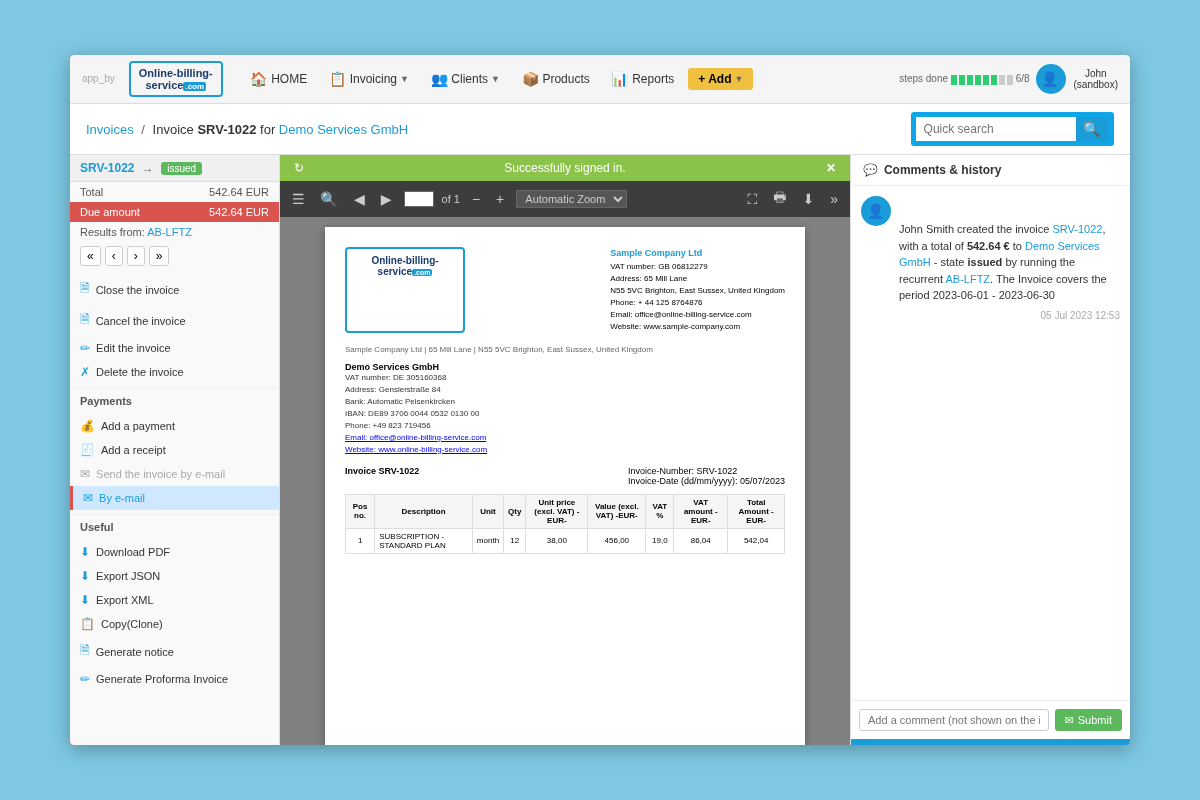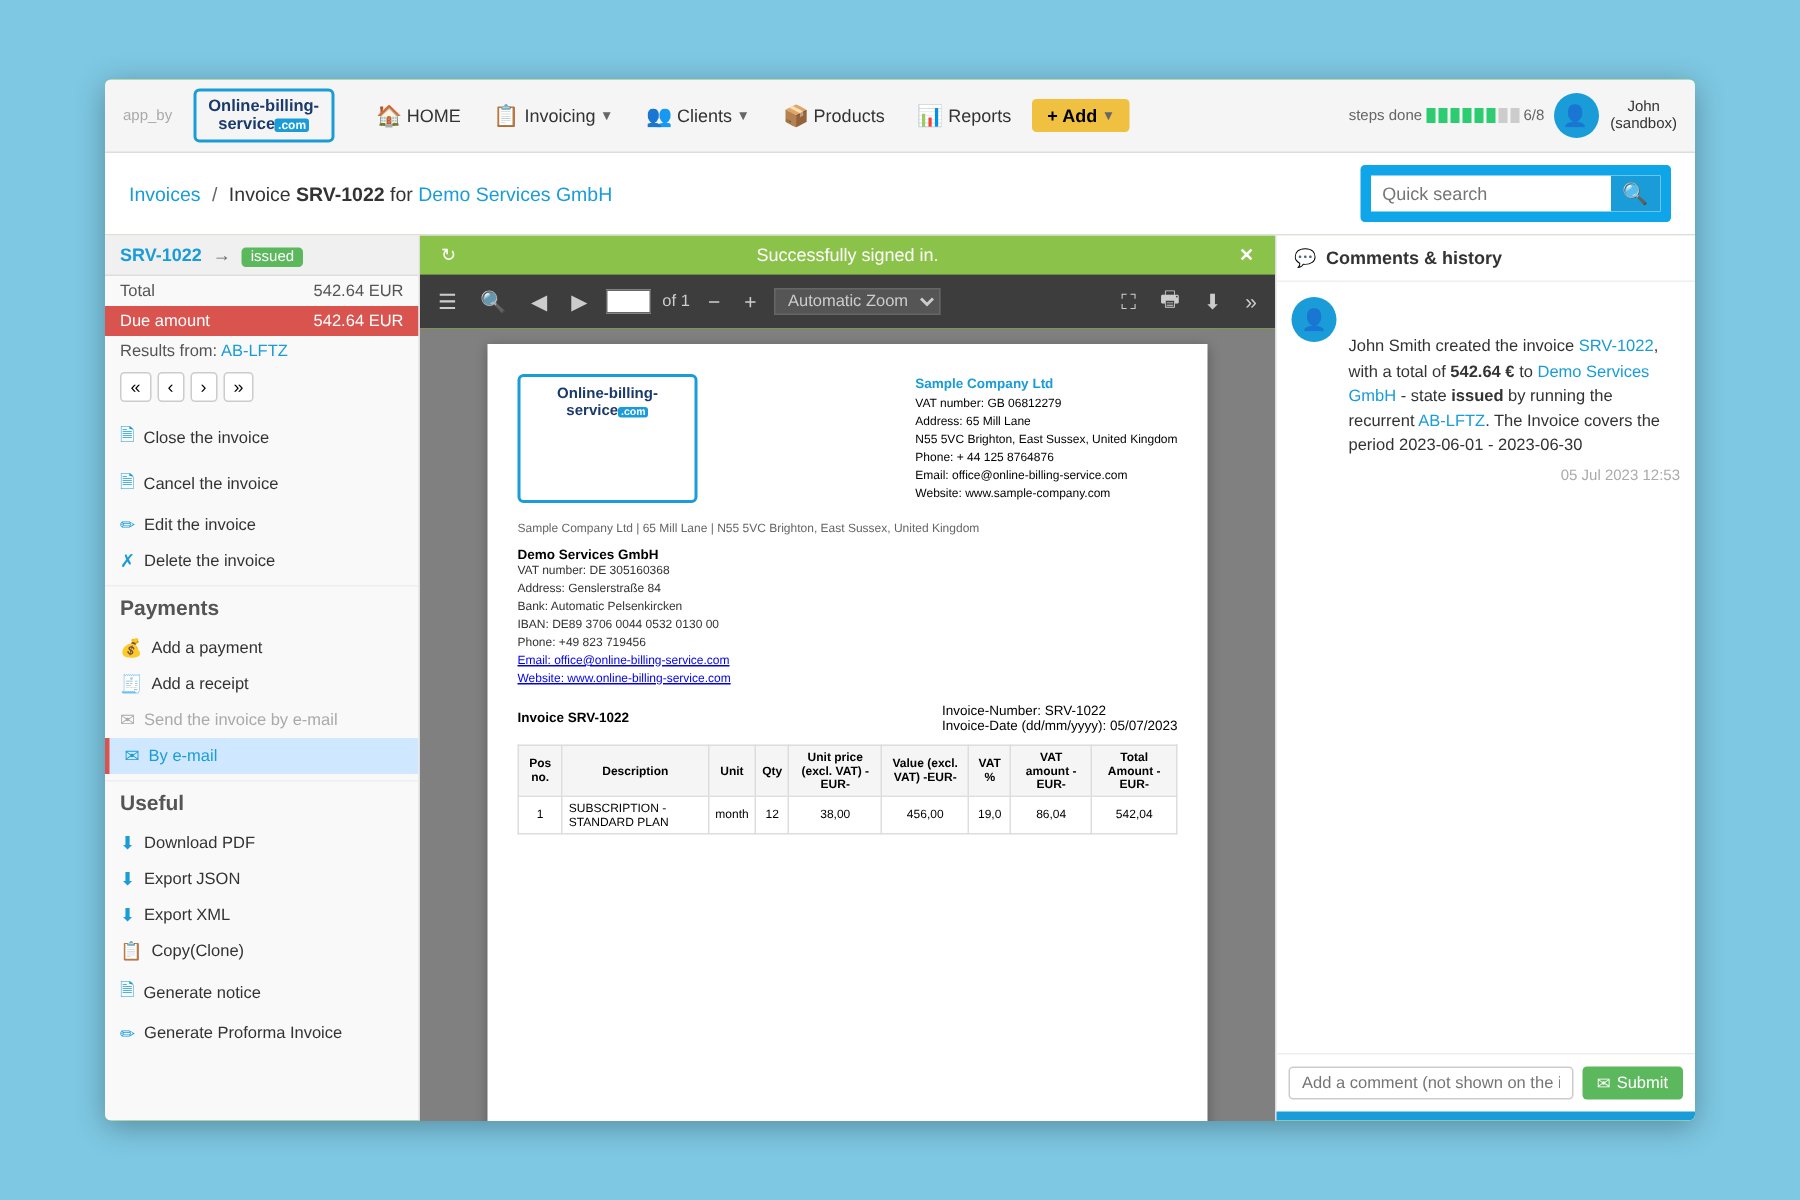--- a/index.html
+++ b/index.html
@@ -14,7 +14,7 @@
       padding: 20px;
     }
     .app-window {
-      background: #bef264;
+      background: #be185d;
       width: 1060px;
       min-height: 680px;
       border-radius: 4px;

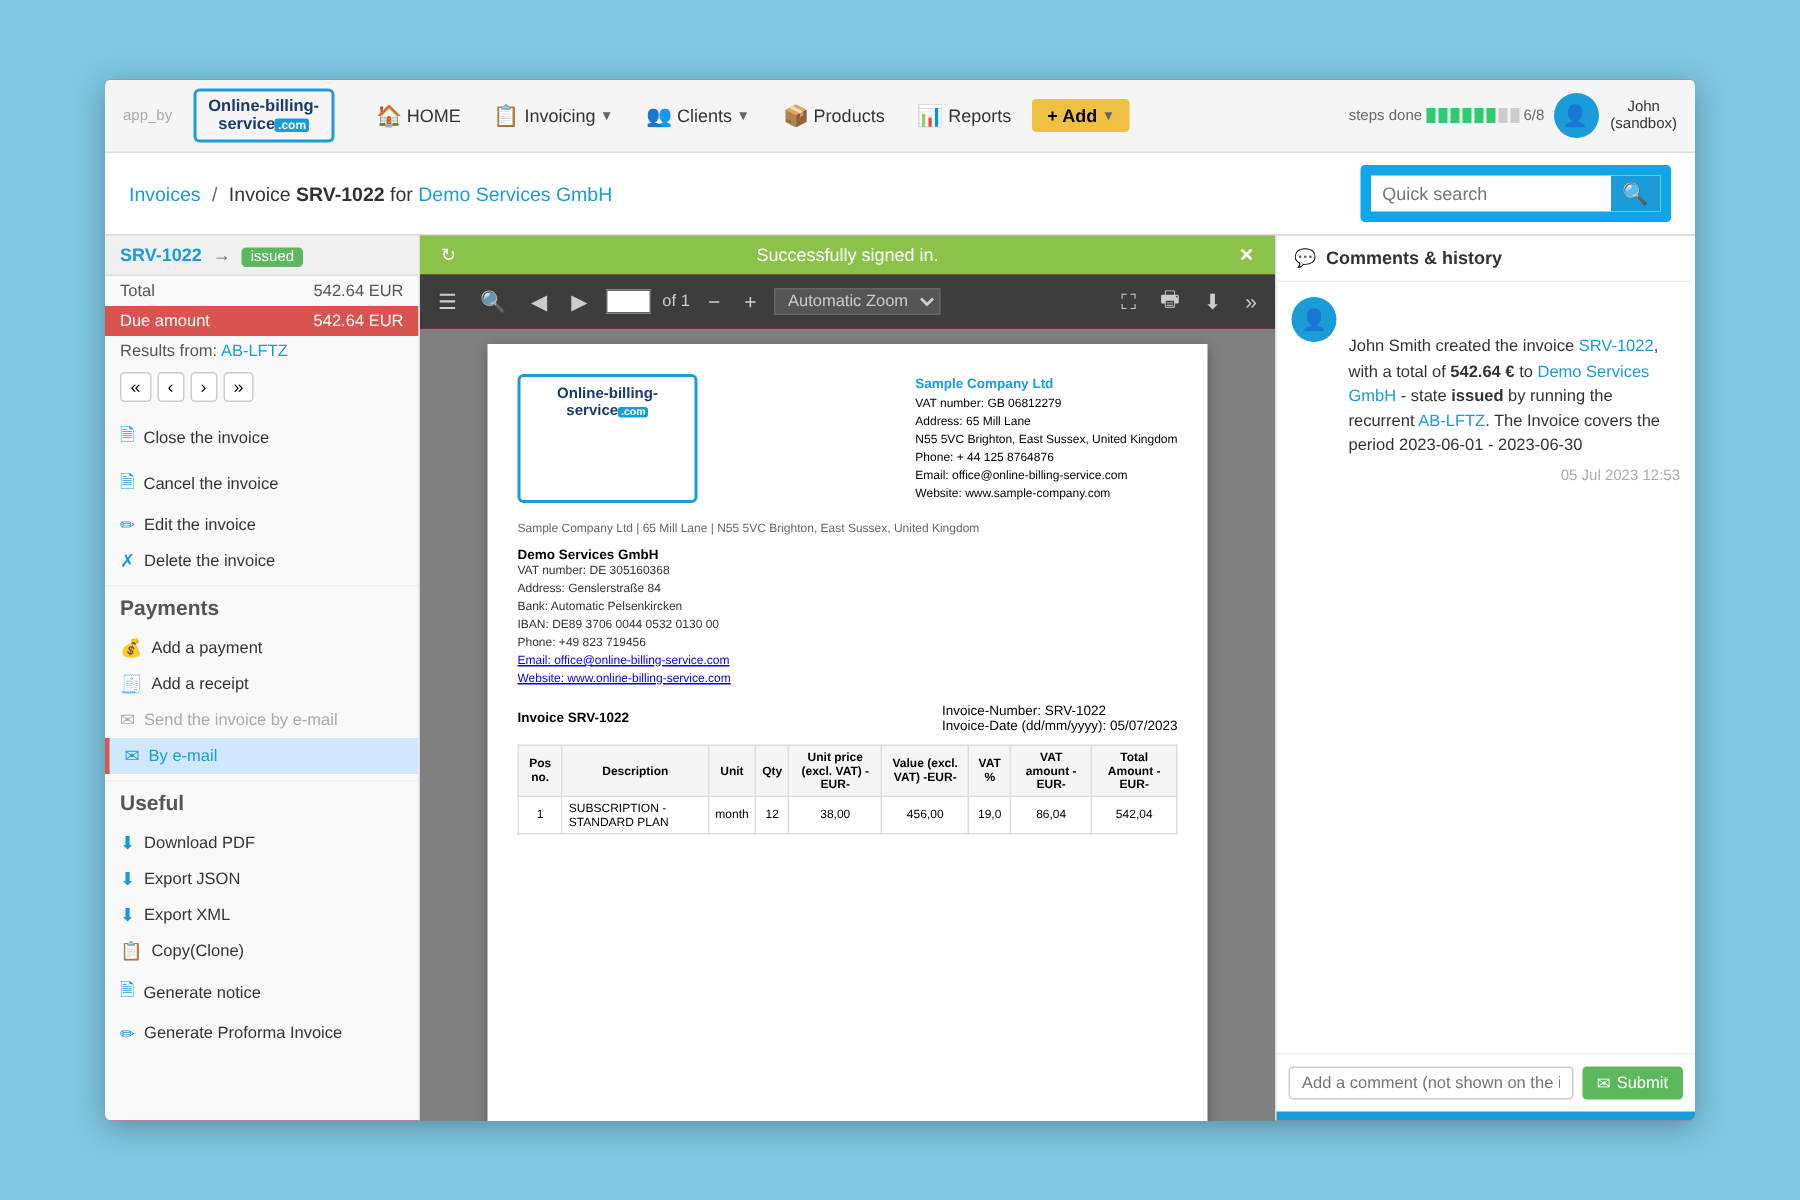--- a/index.html
+++ b/index.html
@@ -125,7 +125,7 @@
     .quick-search {
       display: flex;
       align-items: center;
-      border: 7px solid #0ea5e9;
+      border: 5px solid #0ea5e9;
       border-radius: 3px;
       overflow: hidden;
     }

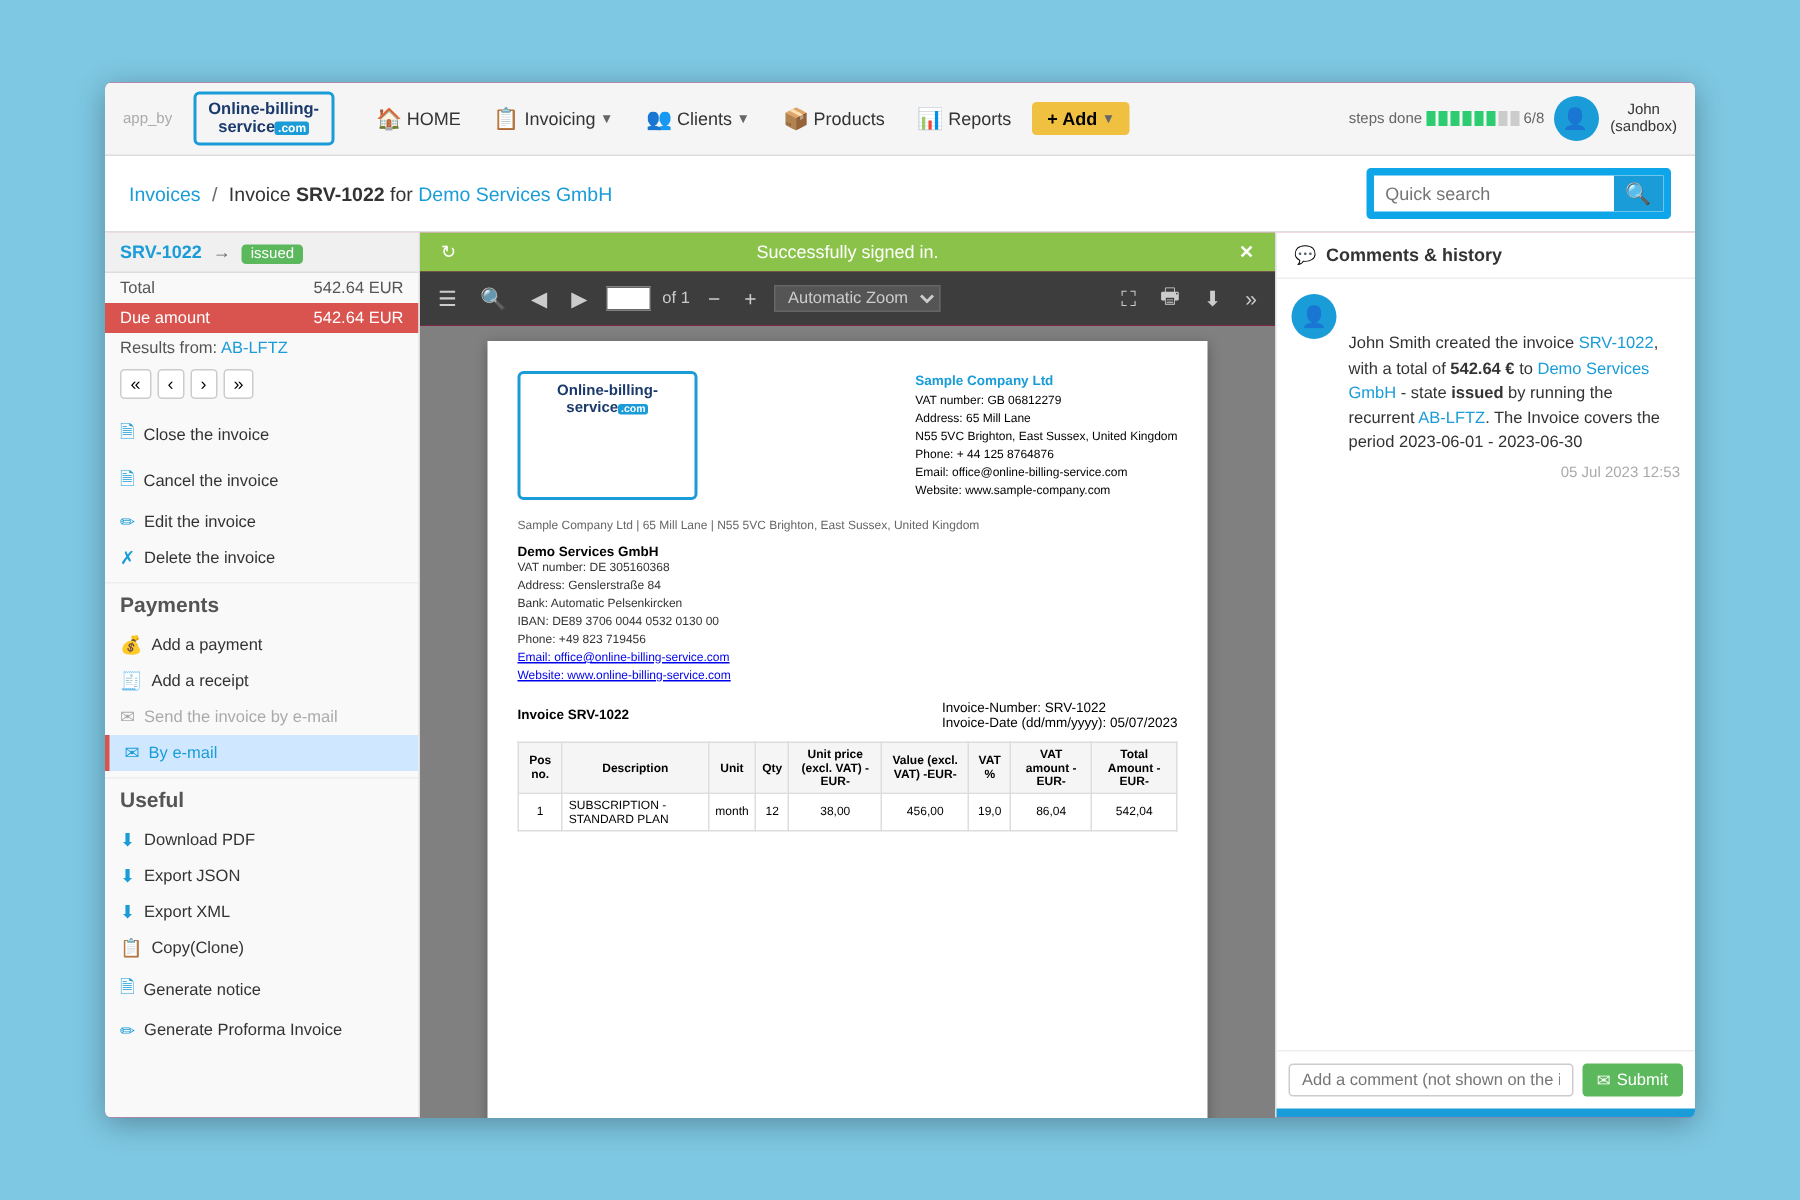--- a/index.html
+++ b/index.html
@@ -195,7 +195,7 @@
     .sidebar-nav-item.active { background: #e0f0ff; color: #1a9cd8; }
     .sidebar-section-title {
       padding: 6px 10px 3px;
-      font-size: 14px;
+      font-size: 11px;
       color: #555;
       font-weight: bold;
       border-top: 1px solid #eee;

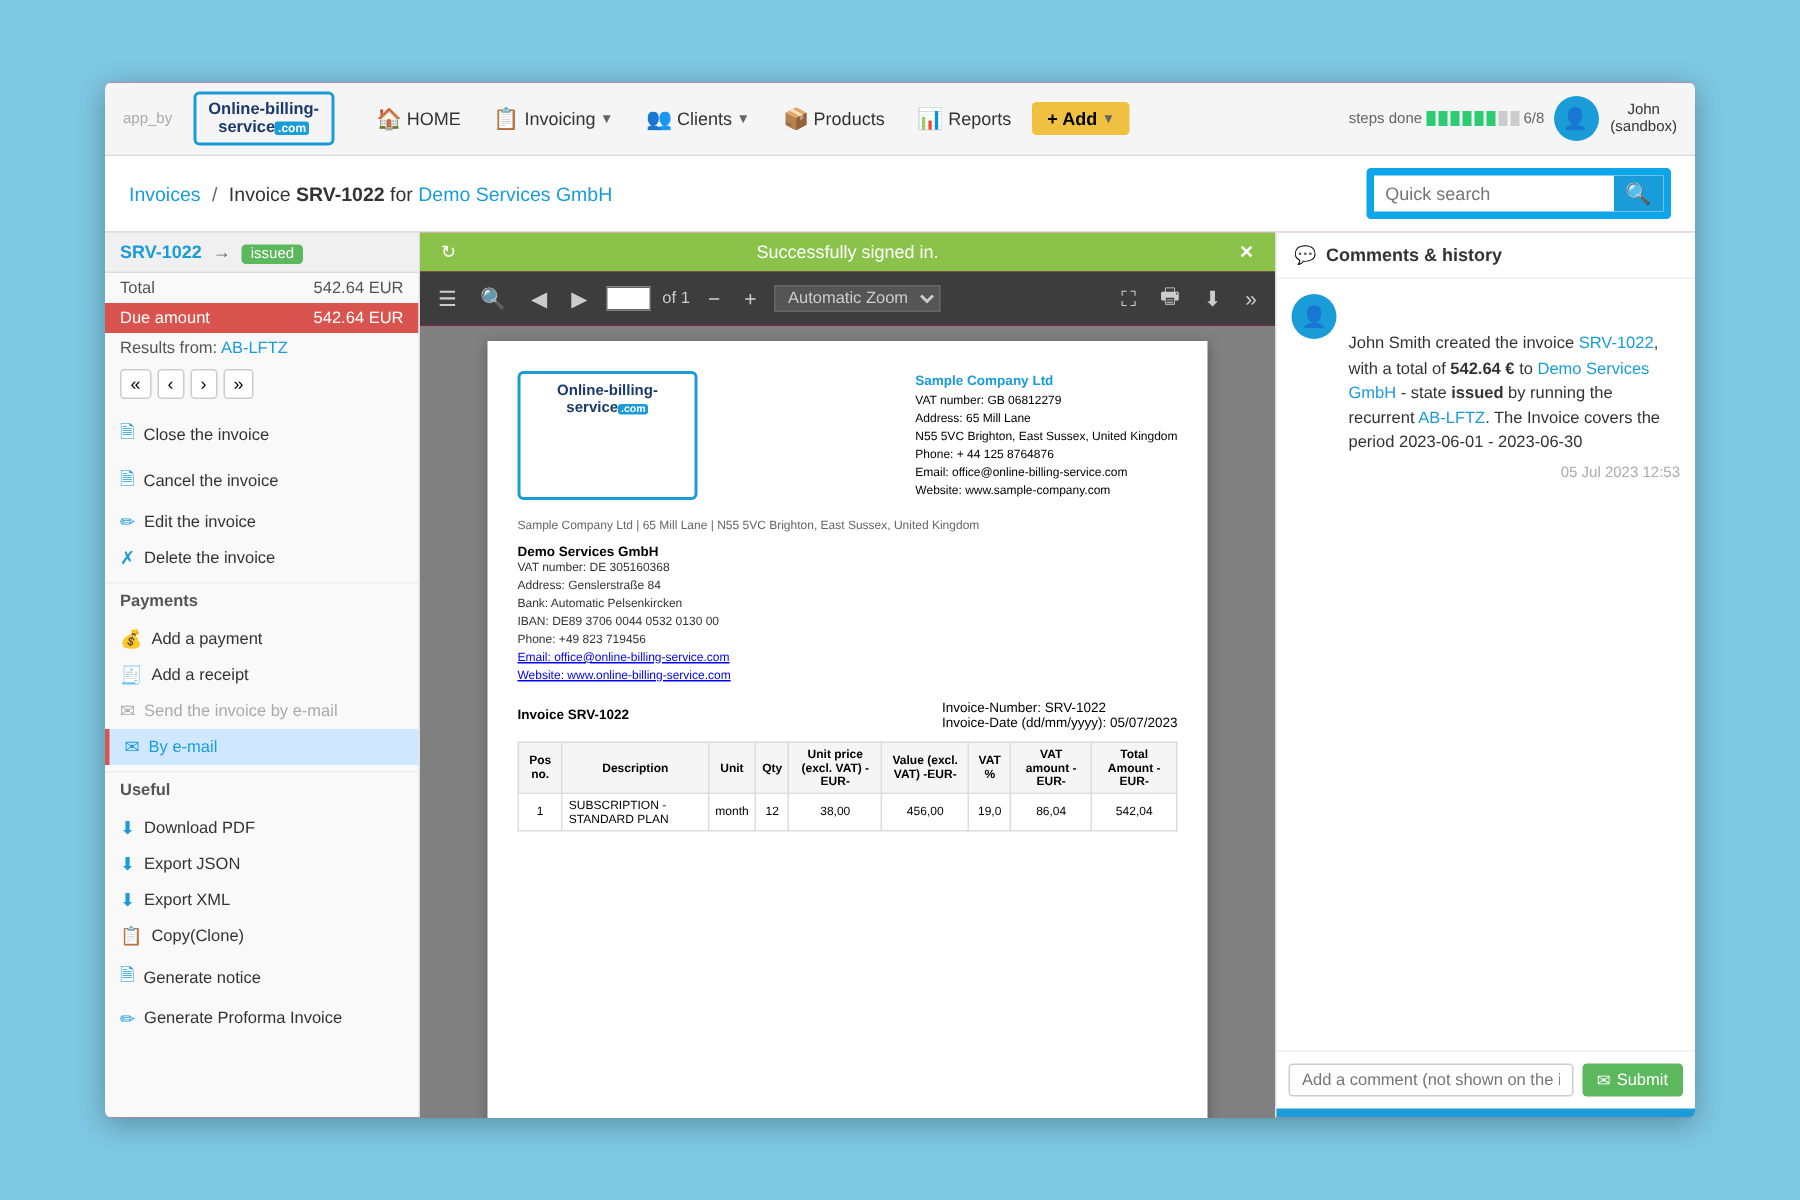--- a/index.html
+++ b/index.html
@@ -309,7 +309,6 @@
       justify-content: space-between;
       margin-bottom: 8px;
       font-size: 9px;
-      align-items: center;
     }
     .pdf-invoice-title { font-weight: bold; }
     .pdf-table { width: 100%; border-collapse: collapse; font-size: 8px; }

